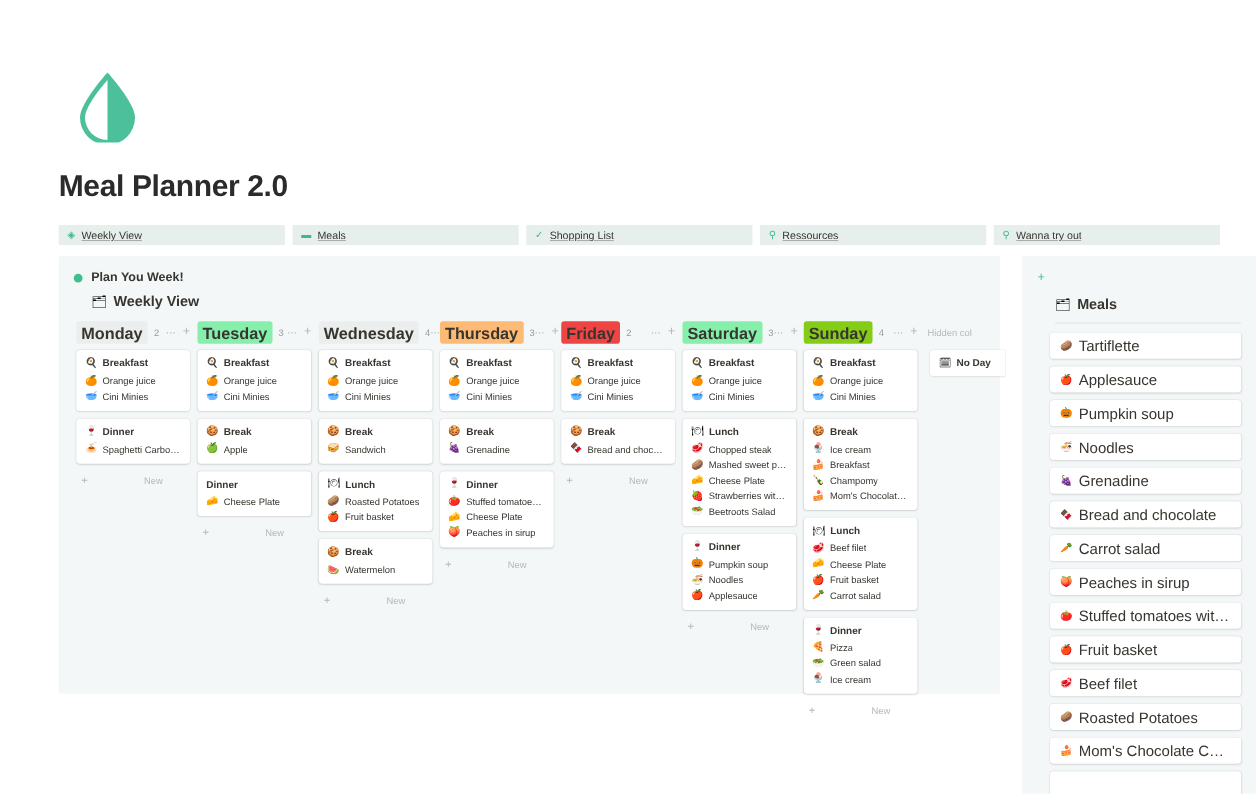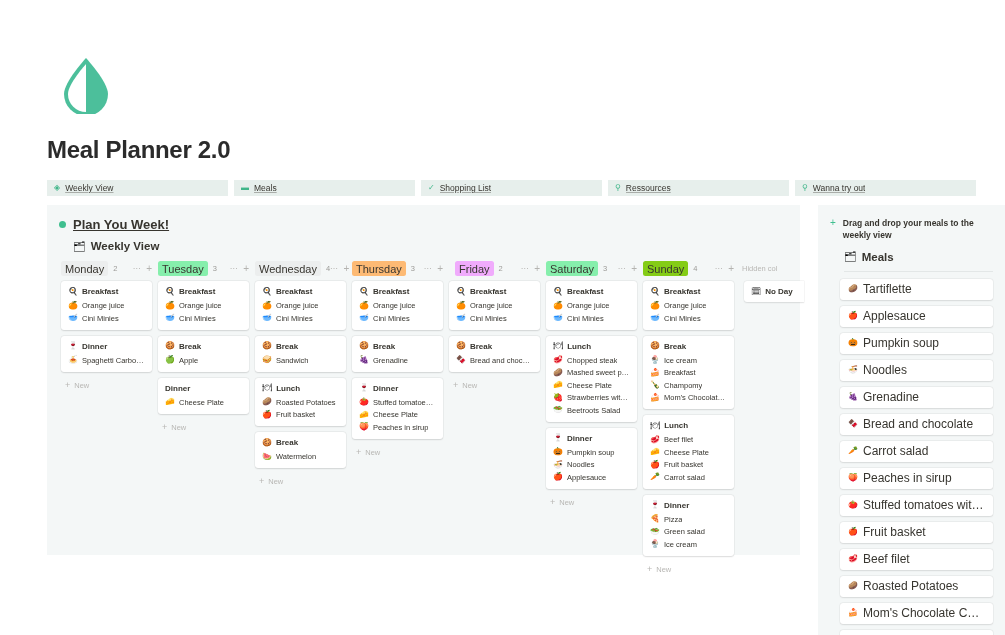--- a/index.html
+++ b/index.html
@@ -54,7 +54,7 @@
   .board-head { padding: 12px 0 0 12px; }
   .plan-row { display: flex; align-items: center; gap: 7px; }
   .dot { width: 7px; height: 7px; border-radius: 50%; background: #3fbf8f; flex: 0 0 auto; }
-  .plan-text { font-size: 13px; font-weight: bold; color: #37352f; text-decoration: underline; }
+  .plan-text { font-size: 10px; font-weight: bold; color: #37352f; }
   .wv-row { display: flex; align-items: center; gap: 5px; margin: 8px 0 0 14px; }
   .wv-text { font-size: 11.5px; font-weight: bold; color: #37352f; }
   .wv-ico { font-size: 10px; }

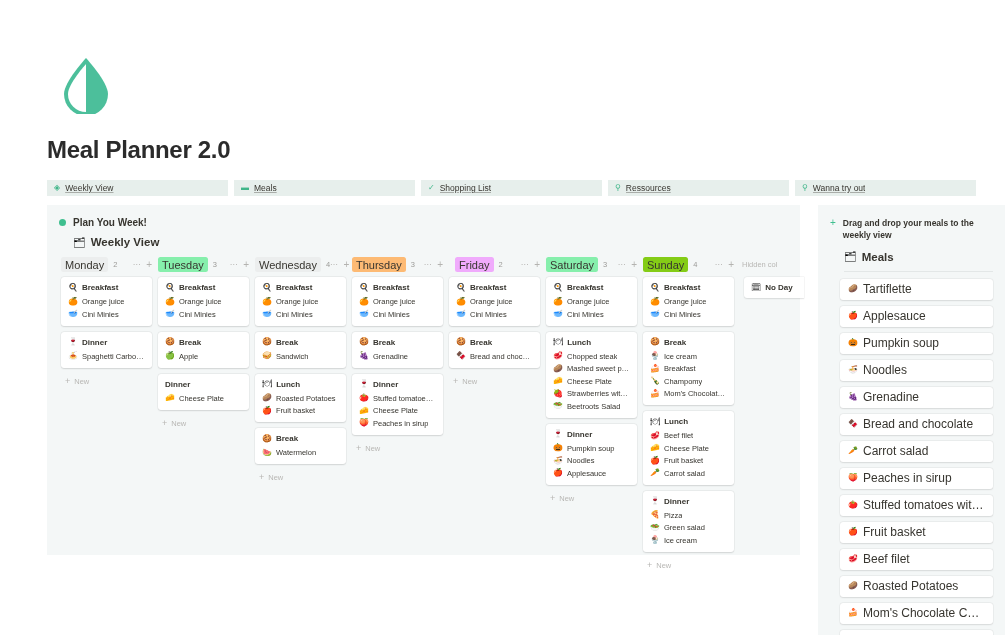--- a/index.html
+++ b/index.html
@@ -586,7 +586,6 @@
   <div class="sidepanel">
     <div class="sp-head">
       <span class="sp-plus">+</span>
-      <span class="sp-hint">Drag and drop your meals to the weekly view</span>
     </div>
     <div class="sp-meals">
       <span class="wv-ico">🗂</span>

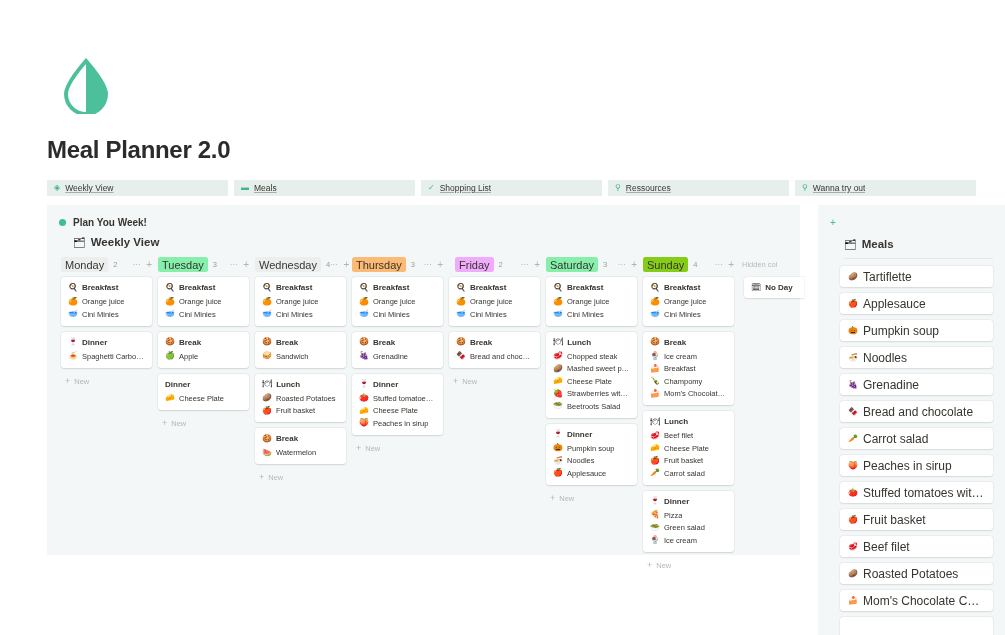--- a/index.html
+++ b/index.html
@@ -65,7 +65,7 @@
   }
   .colhead { width: 97px; display: flex; align-items: center; flex: 0 0 97px; }
   .chip {
-    font-size: 11px; font-weight: normal; color: #37352f;
+    font-size: 13px; font-weight: bold; color: #37352f;
     padding: 1.5px 4px; border-radius: 2.5px; white-space: nowrap;
   }
   .cnt { font-size: 7.5px; color: #9b9a97; margin-left: 5px; }

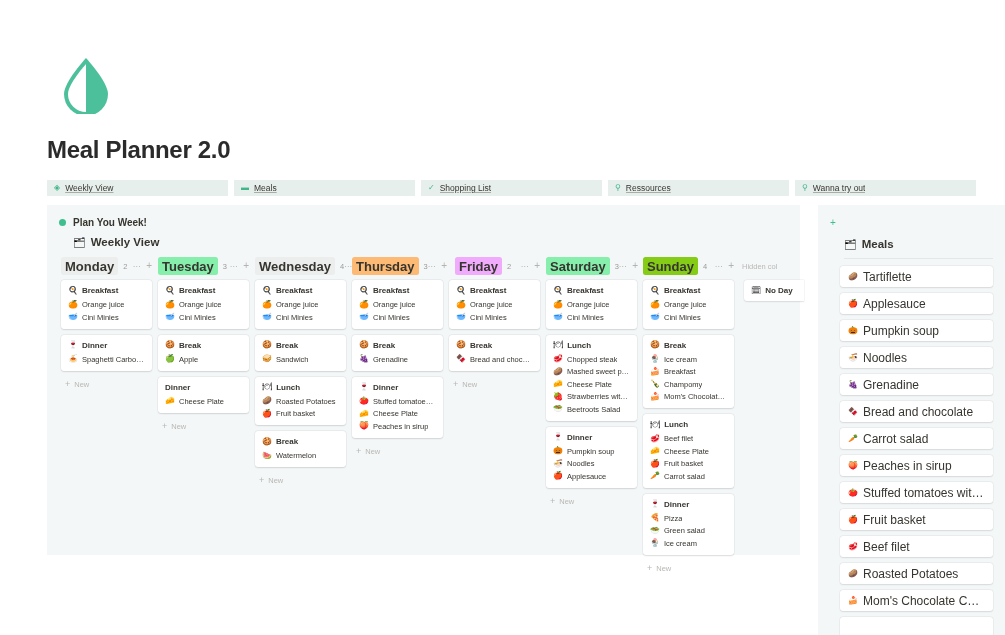--- a/index.html
+++ b/index.html
@@ -204,7 +204,7 @@
           <span class="plus">+</span>
         </div>
         <div class="colhead">
-          <span class="chip" style="background: #f0abfc; margin-left: 6px;">Friday</span>
+          <span class="chip" style="background: #ef4444;">Friday</span>
           <span class="cnt">2</span>
           <span class="spacer"></span>
           <span class="dots">⋯</span>

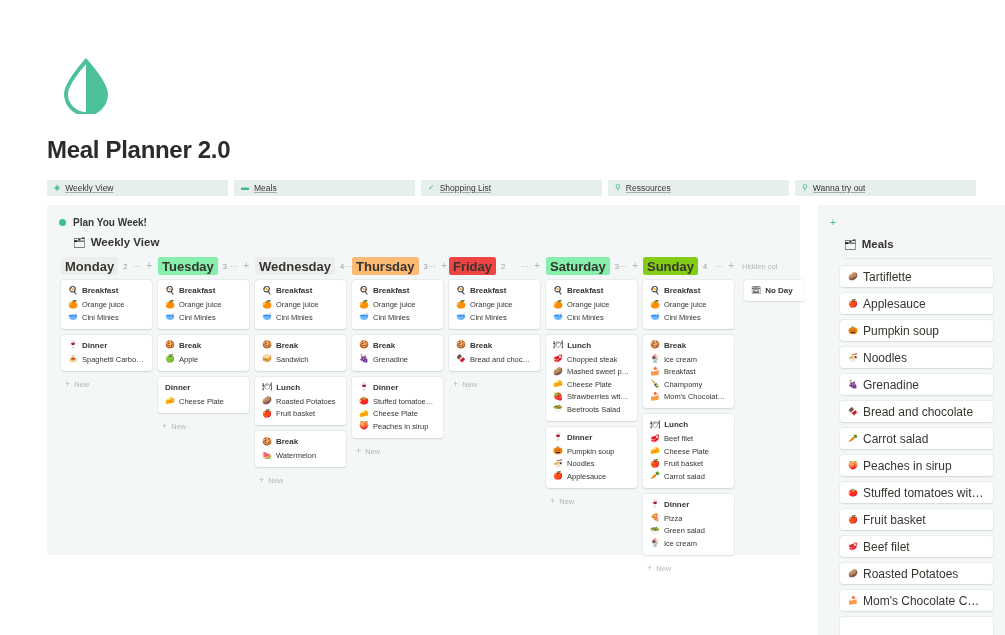--- a/index.html
+++ b/index.html
@@ -95,7 +95,7 @@
   }
   .newrow { display: flex; align-items: center; gap: 4px; padding: 3px 0 0 4px; }
   .newrow .p { font-size: 9px; color: #b8b7b4; line-height: 1; }
-  .newrow .l { font-size: 7.5px; color: #b8b7b4; }
+  .newrow .l { font-size: 7.5px; color: #b8b7b4; margin-left: 41px; }
 
   
   .noday-col { flex: 0 0 60px; width: 60px; margin-left: 4px; }

